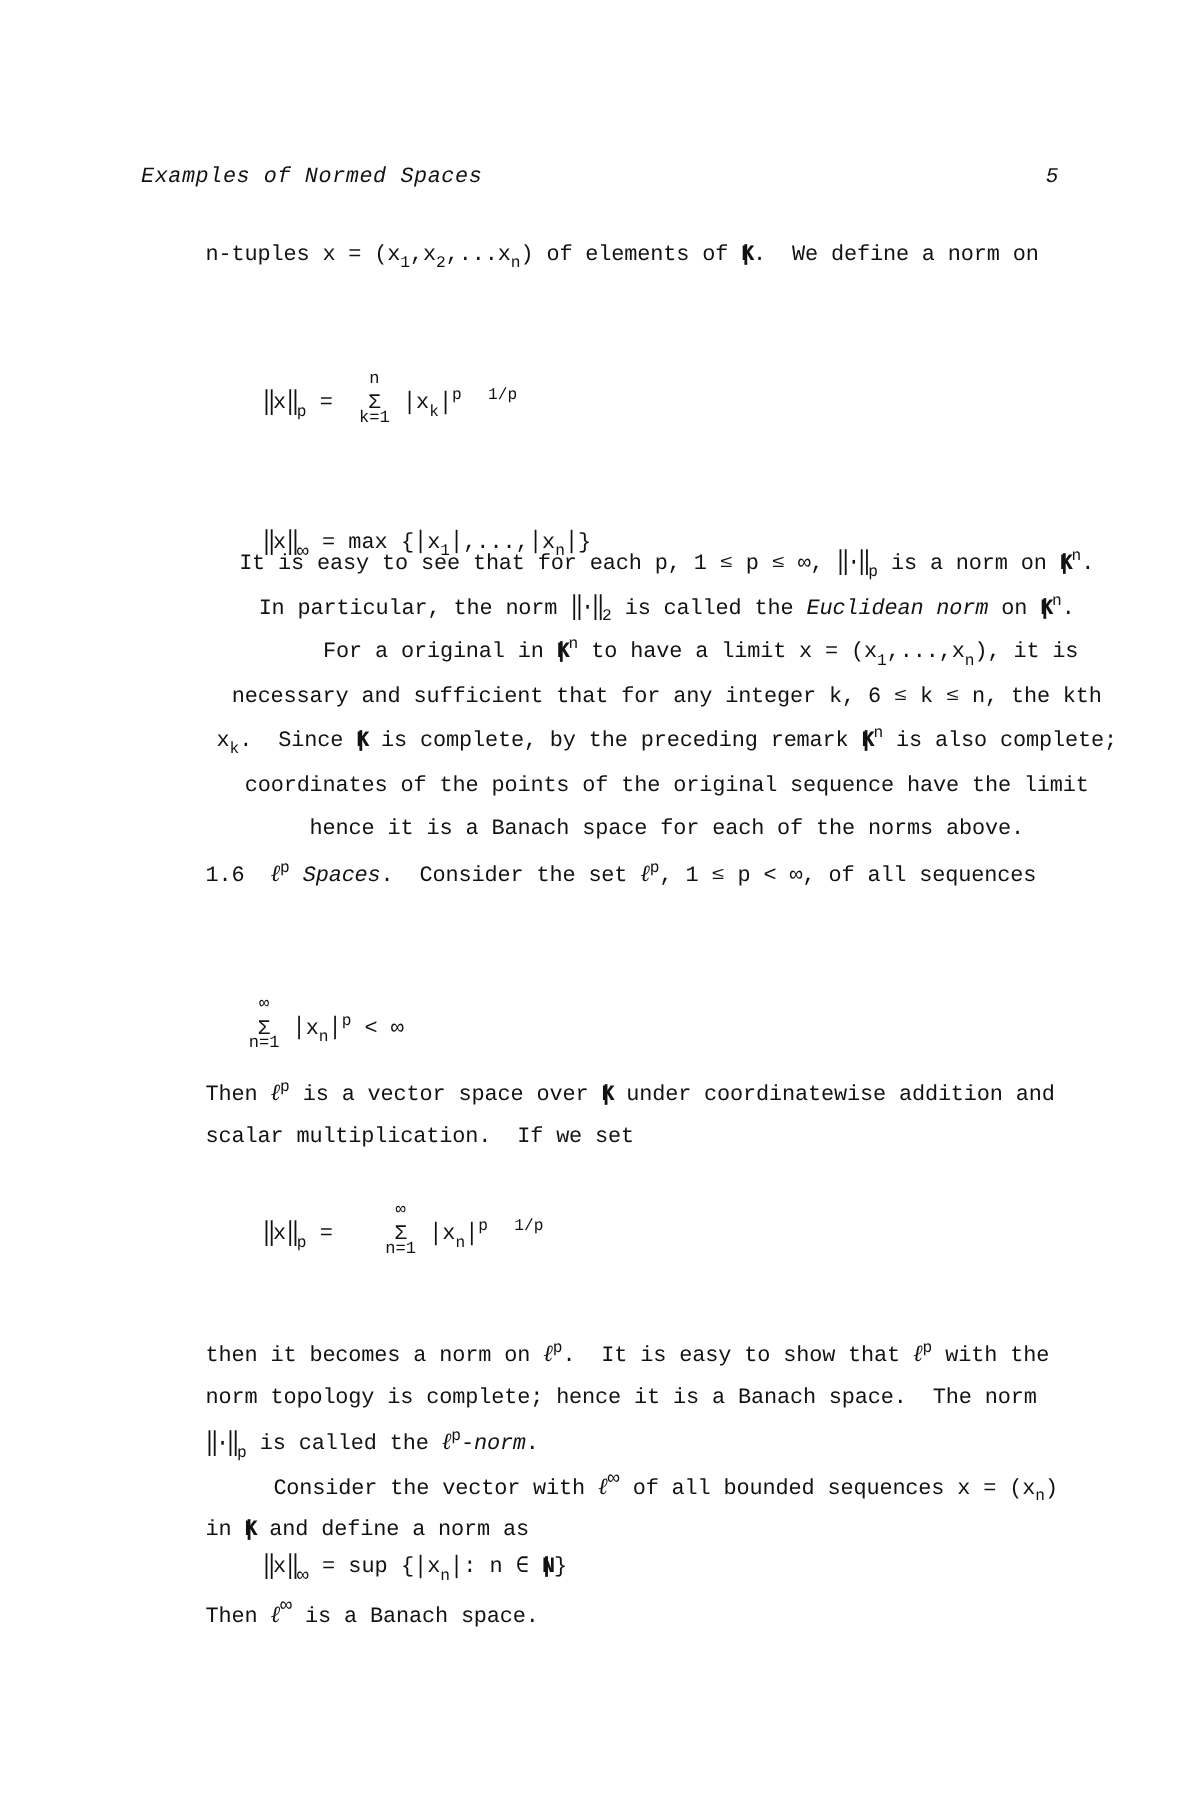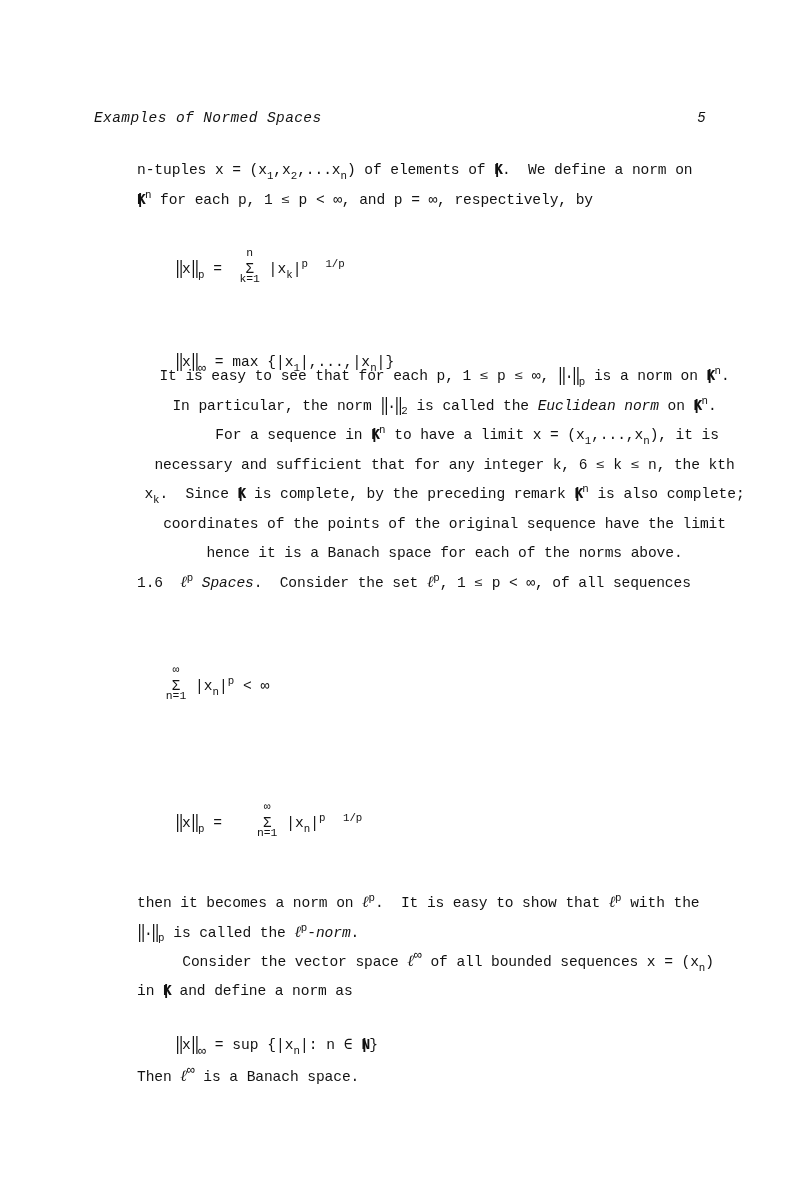--- a/index.html
+++ b/index.html
@@ -150,7 +150,6 @@
 
     <div class="para">
       <span class="line"><span>n-tuples x = (x</span><span class="sub">1</span><span>,x</span><span class="sub">2</span><span>,...x</span><span class="sub">n</span><span>) of elements of </span><span class="bb">K</span><span>.  We define a norm on</span></span>
-      <span class="line"><span class="bb">K</span><span class="sup">n</span><span> for each p, 1 </span><span class="leq">≤</span><span> p &lt; ∞, and p = ∞, respectively, by</span></span>
     </div>
 
   </div>

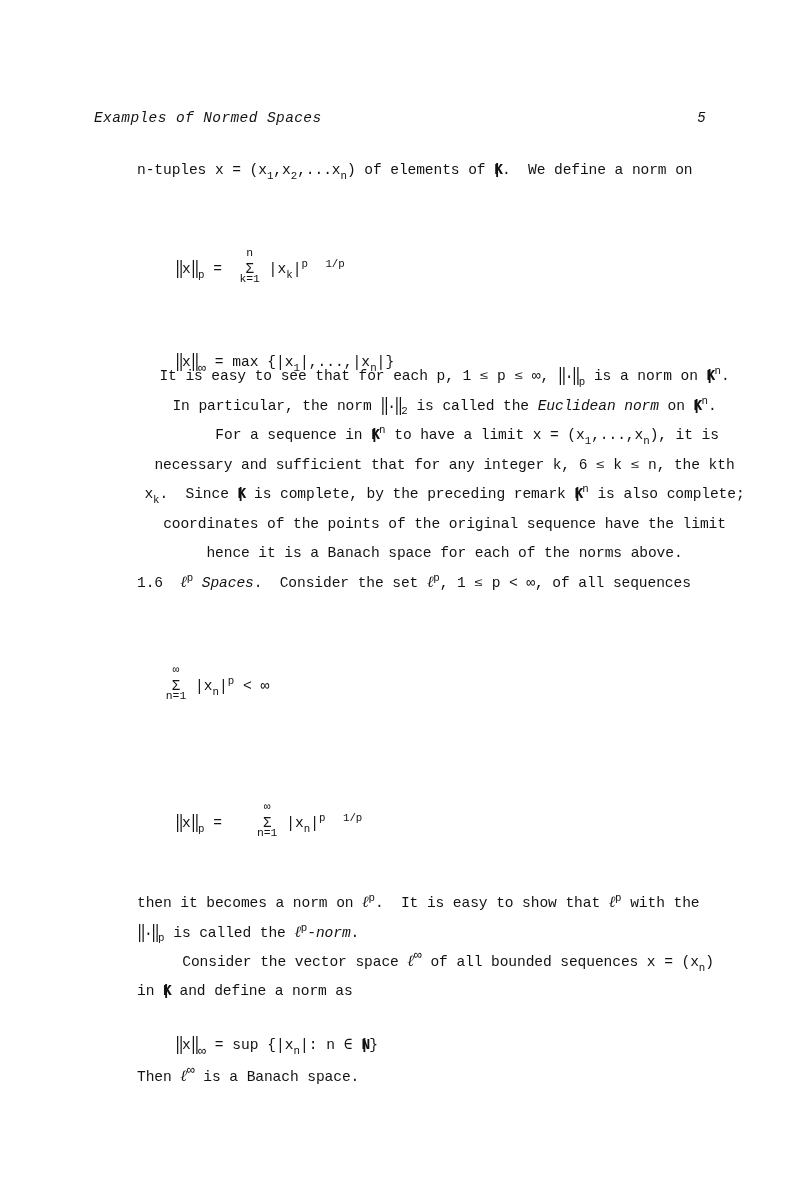--- a/index.html
+++ b/index.html
@@ -167,7 +167,7 @@
 
     <span class="line"><span>In particular, the norm </span><span class="norm">‖·‖</span><span class="sub">2</span><span> is called the </span><span class="ital">Euclidean norm</span><span> on </span><span class="bb">K</span><span class="sup">n</span><span>.</span></span>
 
-    <span class="line"><span class="indent"></span><span>For a sequence in </span><span class="bb">K</span><span class="sup">n</span><span> to have a limit x = (x</span><span class="sub">1</span><span>,...,x</span><span class="sub">n</span><span>), it is</span></span>
+    <span class="line"><span class="indent"></span><span>For a original in </span><span class="bb">K</span><span class="sup">n</span><span> to have a limit x = (x</span><span class="sub">1</span><span>,...,x</span><span class="sub">n</span><span>), it is</span></span>
 
     <span class="line"><span>necessary and sufficient that for any integer k, 6 </span><span class="leq">≤</span><span> k </span><span class="leq">≤</span><span> n, the kth</span></span>
 

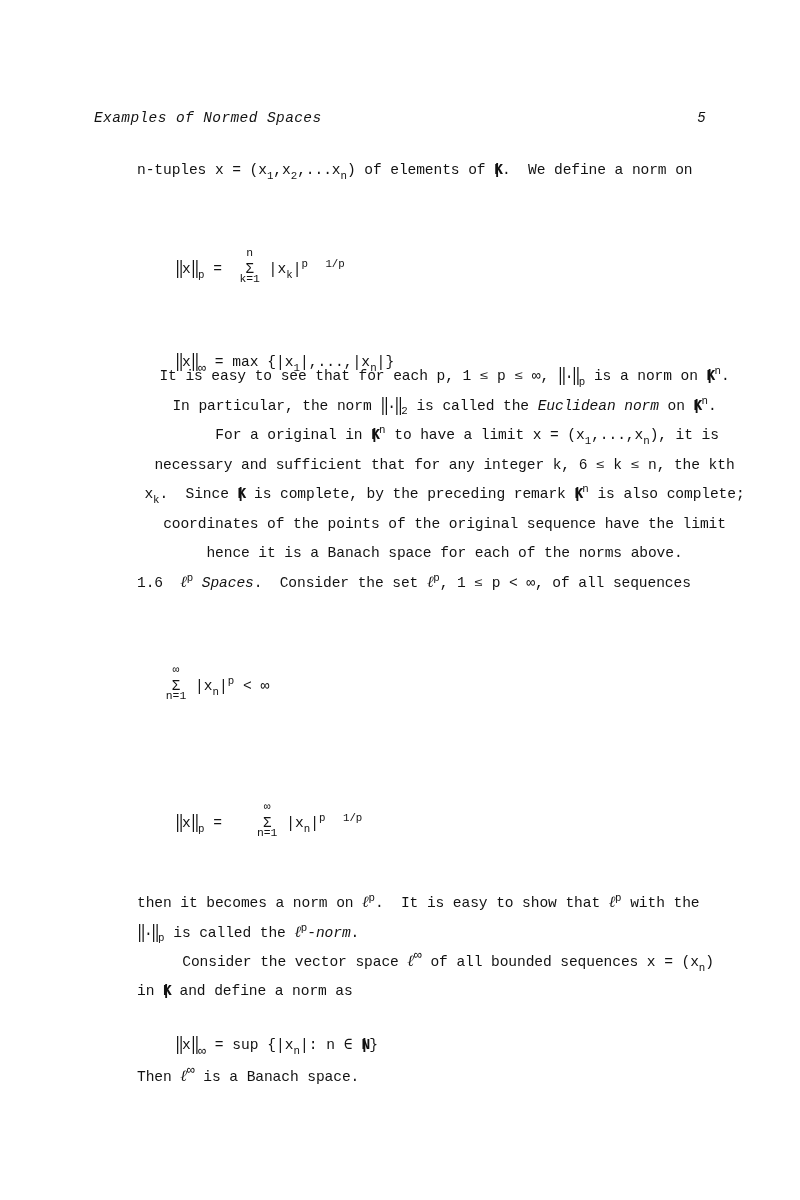--- a/index.html
+++ b/index.html
@@ -187,6 +187,10 @@
     <span class="bigop"><span class="lim-top">∞</span><span class="op">Σ</span><span class="lim-bot">n=1</span></span><span class="vbar">|</span><span>x</span><span class="sub">n</span><span class="vbar">|</span><span class="sup">p</span><span> &lt; ∞</span>
   </div>
 
+  <div class="body" style="top:714px;">
+    <span class="line"><span>Then </span><span class="ell">ℓ</span><span class="sup">p</span><span> is a vector space over </span><span class="bb">K</span><span> under coordinatewise addition and</span></span>
+    <span class="line">scalar multiplication.  If we set</span>
+  </div>
 
   <div class="display" style="left:140px; top:797px;">
     <span class="norm">‖</span><span>x</span><span class="norm">‖</span><span class="sub">p</span><span> = </span><span>&nbsp;&nbsp;</span><span class="bigop"><span class="lim-top">∞</span><span class="op">Σ</span><span class="lim-bot">n=1</span></span><span class="vbar">|</span><span>x</span><span class="sub">n</span><span class="vbar">|</span><span class="sup">p</span><span>&nbsp;&nbsp;</span><span class="sup">1/p</span>

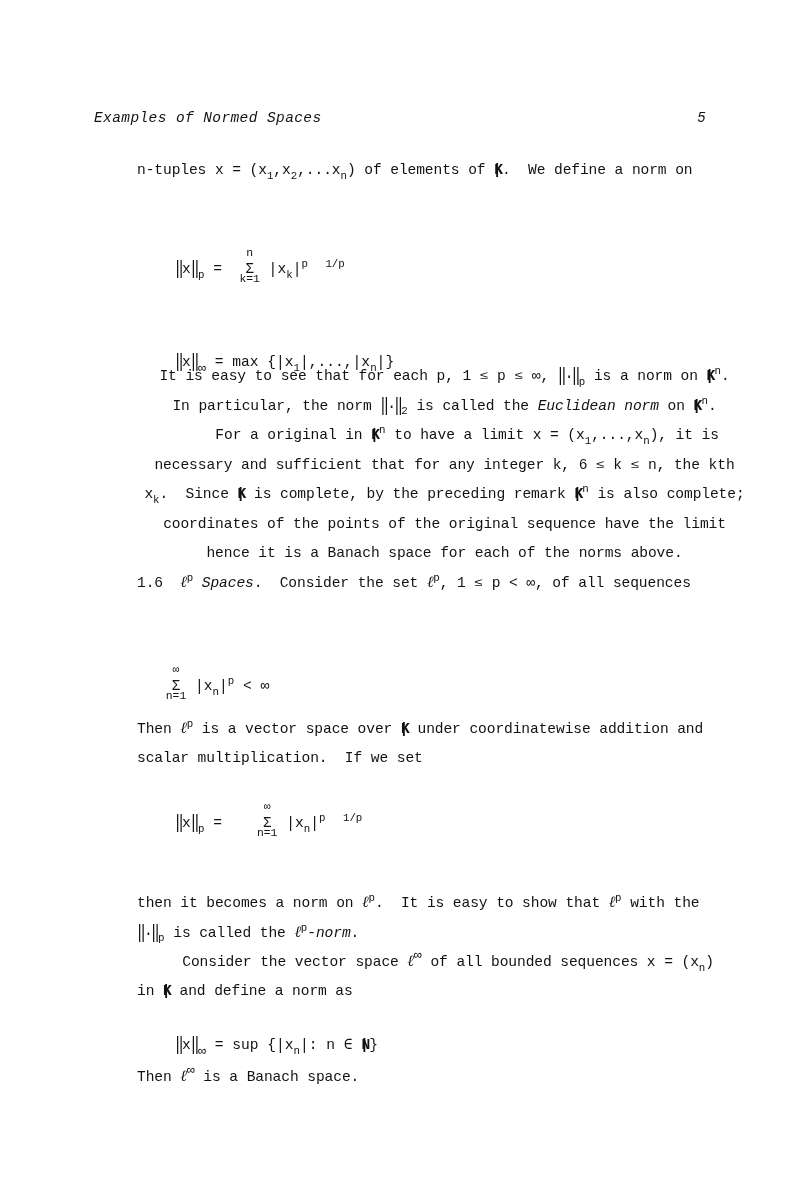--- a/index.html
+++ b/index.html
@@ -199,6 +199,7 @@
   <div class="body" style="top:888px;">
     <span class="line"><span>then it becomes a norm on </span><span class="ell">ℓ</span><span class="sup">p</span><span>.  It is easy to show that </span><span class="ell">ℓ</span><span class="sup">p</span><span> with the</span></span>
 
+    <span class="line">norm topology is complete; hence it is a Banach space.  The norm</span>
 
     <span class="line"><span class="norm">‖·‖</span><span class="sub">p</span><span> is called the </span><span class="ell">ℓ</span><span class="sup">p</span><span>-</span><span class="ital">norm</span><span>.</span></span>
 

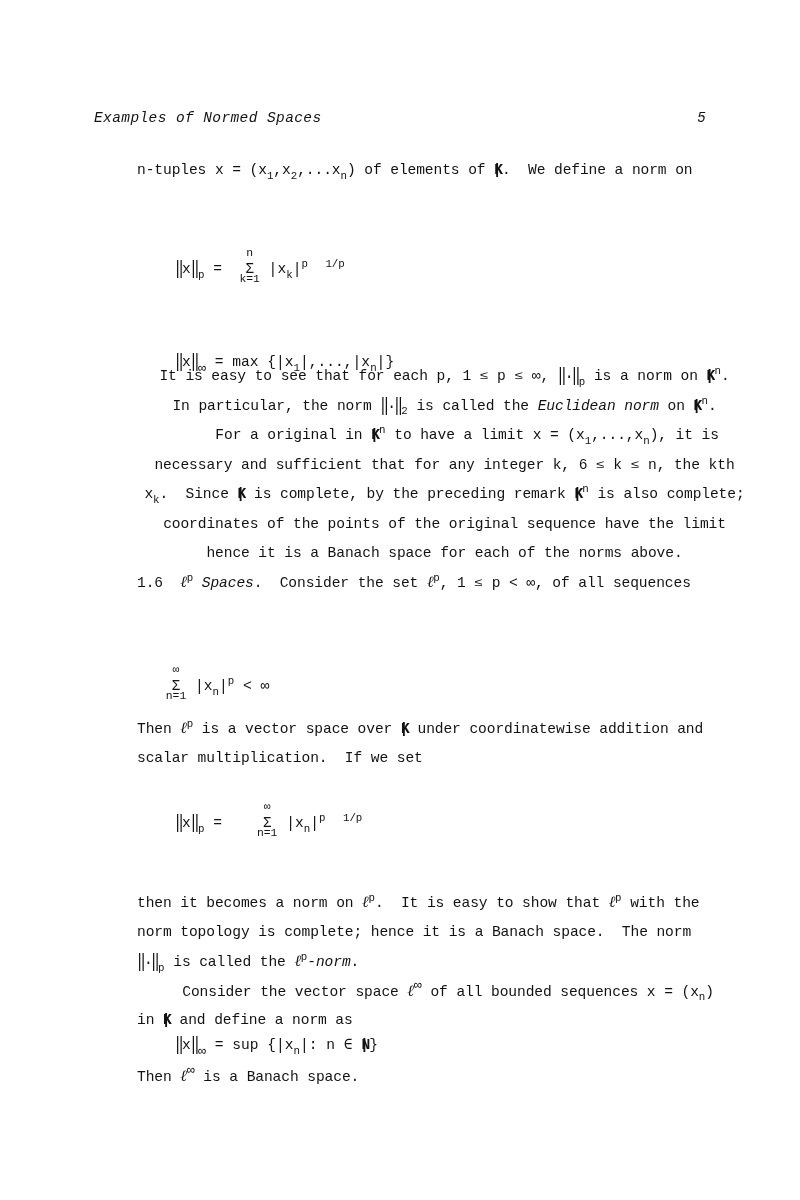--- a/index.html
+++ b/index.html
@@ -203,7 +203,7 @@
 
     <span class="line"><span class="norm">‖·‖</span><span class="sub">p</span><span> is called the </span><span class="ell">ℓ</span><span class="sup">p</span><span>-</span><span class="ital">norm</span><span>.</span></span>
 
-    <span class="line"><span class="indent"></span><span>Consider the vector space </span><span class="ell">ℓ</span><span class="sup inf">∞</span><span> of all bounded sequences x = (x</span><span class="sub">n</span><span>)</span></span>
+    <span class="line"><span class="indent"></span><span>Consider the vector with </span><span class="ell">ℓ</span><span class="sup inf">∞</span><span> of all bounded sequences x = (x</span><span class="sub">n</span><span>)</span></span>
 
     <span class="line"><span>in </span><span class="bb">K</span><span> and define a norm as</span></span>
   </div>

